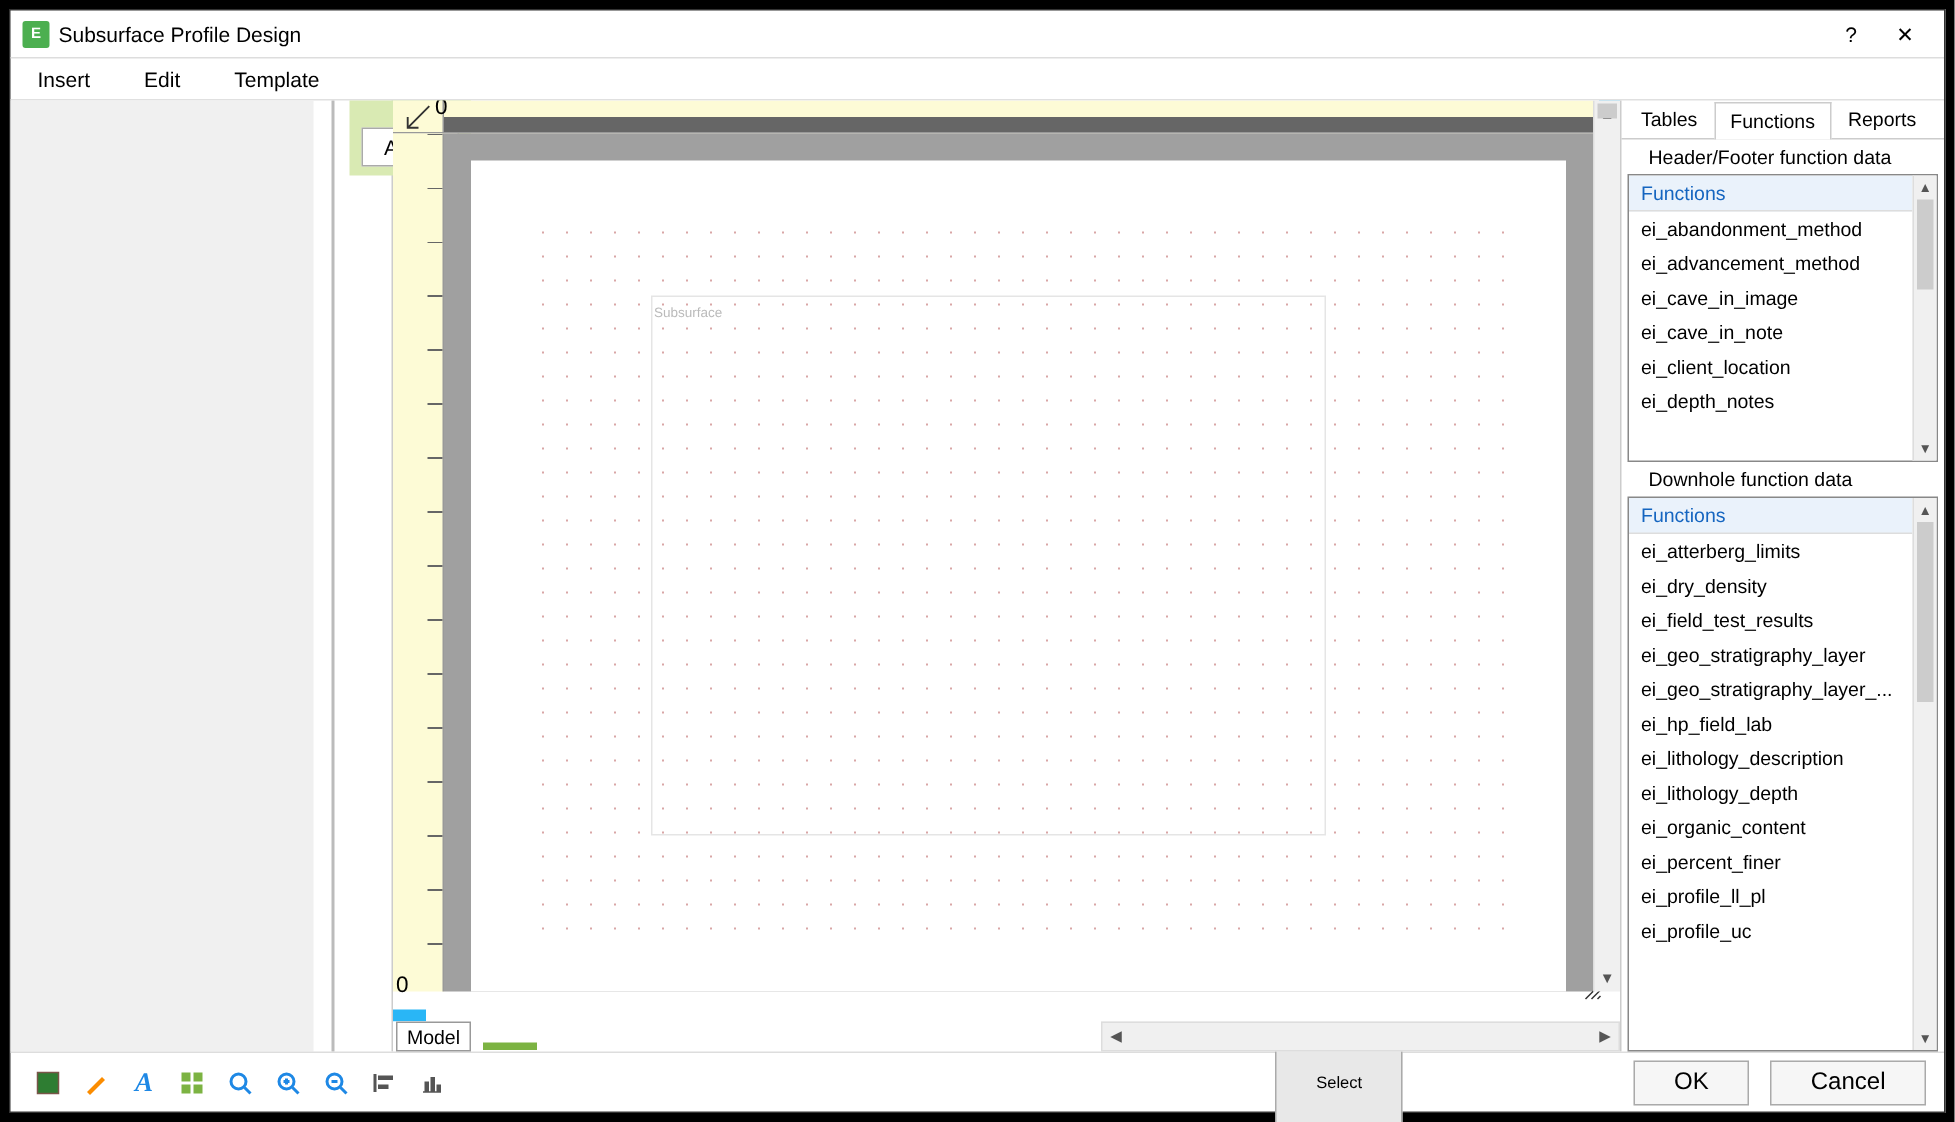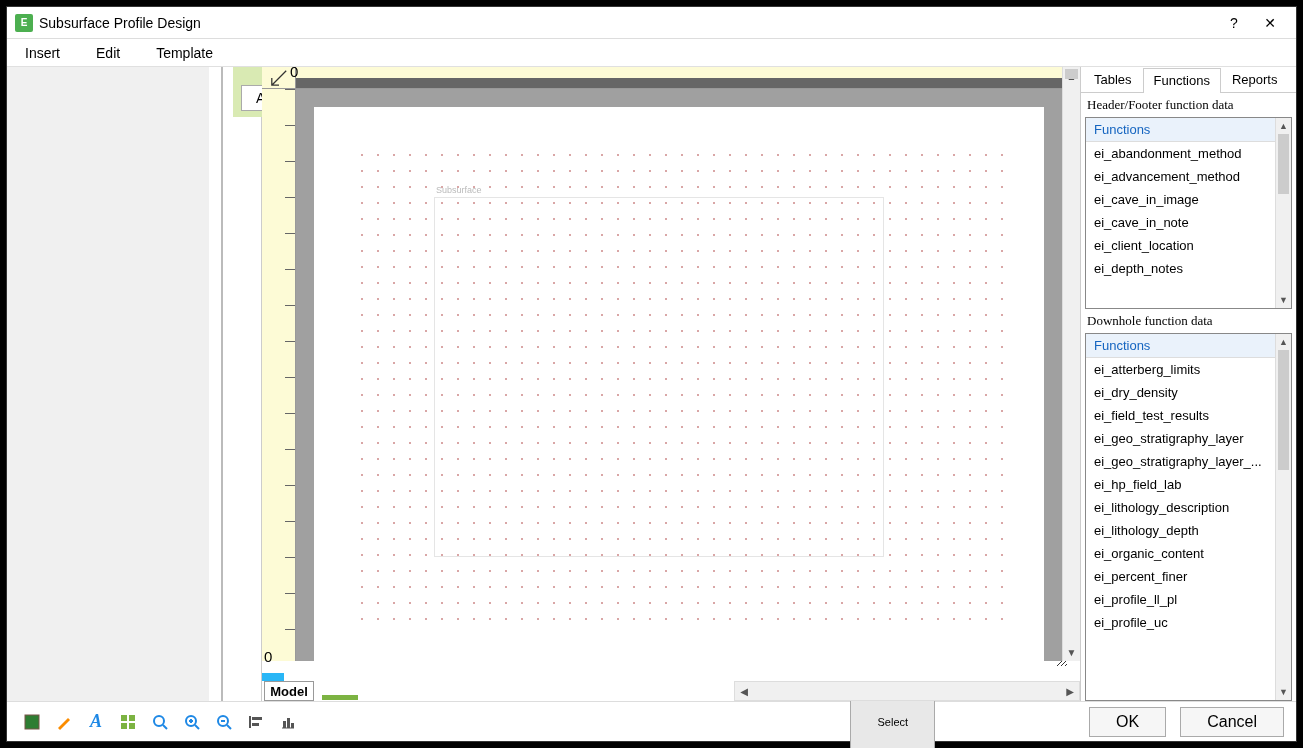--- a/index.html
+++ b/index.html
@@ -52,7 +52,7 @@
 .tabs { height:26px; display:flex; border-bottom:1px solid #ccc; padding-left:2px;}
 .tabs .tab{ padding:4px 10px; border:1px solid transparent; border-bottom:none; font-size:13px;}
 .tabs .tab.active{ border-color:#ccc; background:#fff; position:relative; top:1px;}
-.panel-label{ font-size:13px; padding:4px 6px;font-family:Liberation Serif, serif;}
+.panel-label{ font-size:13px; padding:4px 18px;}
 .listbox{ border:1px solid #888; margin:0 4px; position:relative; display:flex;}
 .listbox .items{flex:1; overflow:hidden;}
 .listbox .hdr{ background:#eaf2fb; color:#1565c0; padding:4px 8px; border-bottom:1px solid #ddd;}

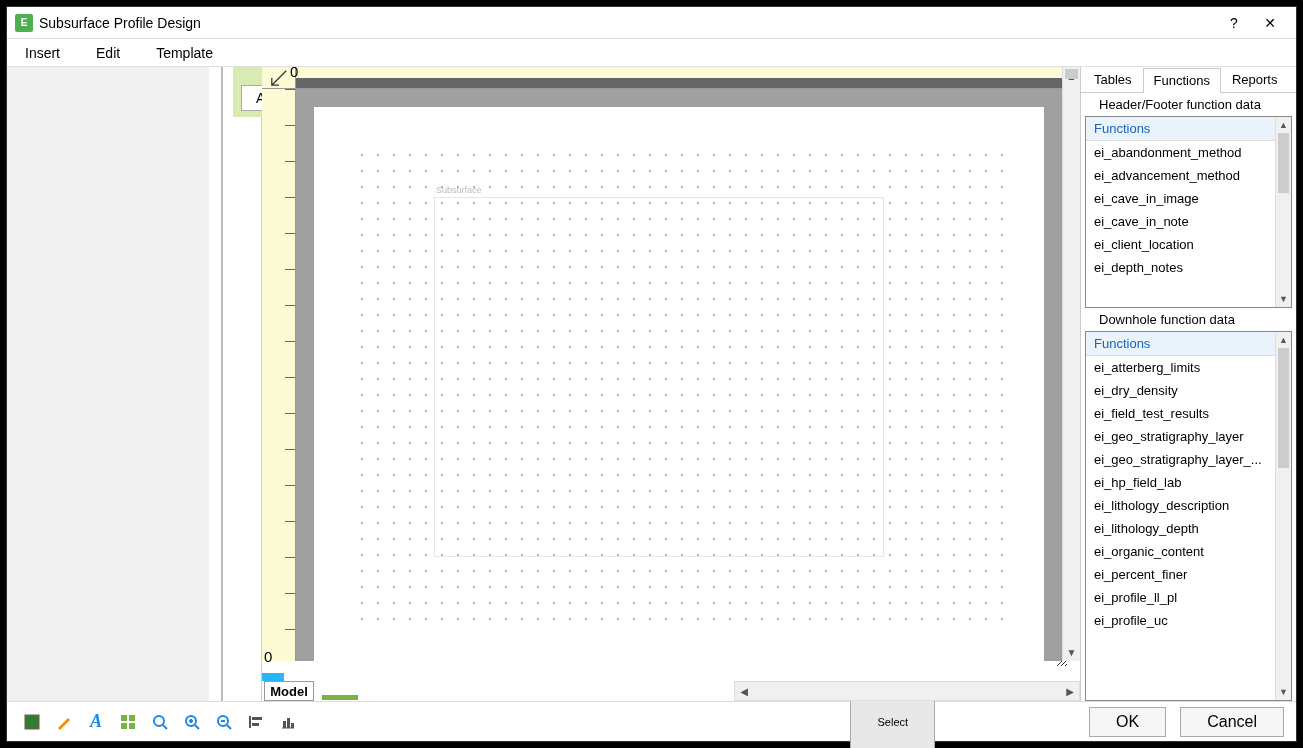--- a/index.html
+++ b/index.html
@@ -43,7 +43,7 @@
   background-size: 16px 16px;
 }
 .stage .innerbox{position:absolute;left:120px;top:90px;width:450px;height:360px;border:1px solid #e5e5e5;}
-.stage .innerlabel{position:absolute;left:122px;top:78px;font-size:9px;color:#bbb;}
+.stage .innerlabel{position:absolute;left:122px;top:96px;font-size:9px;color:#bbb;}
 .stage .bluestrip-top{position:absolute;right:-18px;top:-22px;width:14px;height:22px;background:#29b6f6;}
 .stage .bluestrip-bot{position:absolute;left:-34px;bottom:-20px;width:22px;height:8px;background:#29b6f6;}
 .stage .resize-handle{position:absolute;right:-7px;bottom:-7px;width:14px;height:14px;}

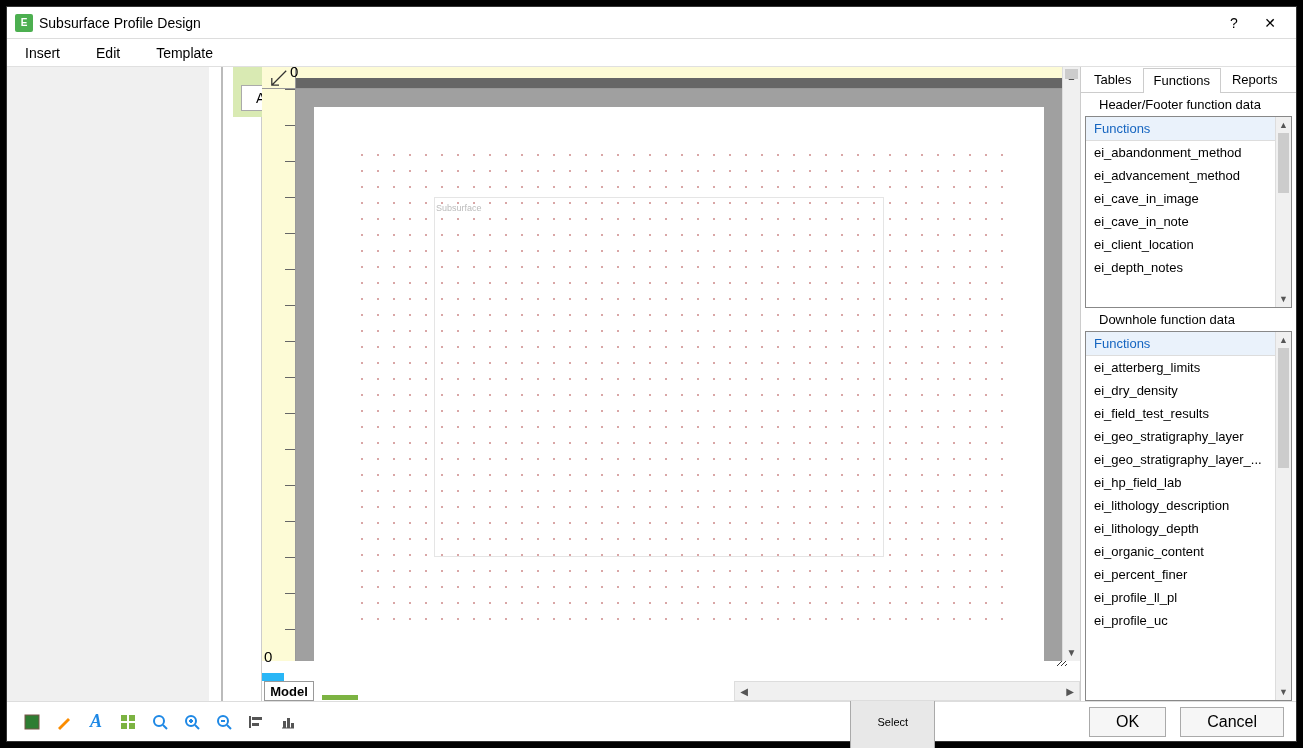--- a/index.html
+++ b/index.html
@@ -32,7 +32,7 @@
 .vscroll .up,.vscroll .down{position:absolute;left:0;right:0;height:18px;display:flex;align-items:center;justify-content:center;font-size:10px;color:#555;}
 .vscroll .up{top:0;} .vscroll .down{bottom:0;}
 .hscroll-row{height:20px;position:relative;display:flex;align-items:stretch;}
-.hscroll-row .model-tab{width:50px;border:1px solid #999;display:flex;align-items:center;justify-content:center;background:#fff;font-size:13px; margin-left:2px;font-weight:bold;}
+.hscroll-row .model-tab{width:50px;border:1px solid #999;display:flex;align-items:center;justify-content:center;background:#fff;font-size:13px; margin-left:2px;}
 .hscroll-row .track{flex:1;margin-left:420px;background:#f0f0f0;border:1px solid #ddd;position:relative;}
 .hscroll-row .track .lbtn,.hscroll-row .track .rbtn{position:absolute;top:0;bottom:0;width:18px;display:flex;align-items:center;justify-content:center;font-size:10px;color:#555;}
 .hscroll-row .track .lbtn{left:0;} .hscroll-row .track .rbtn{right:0;}

